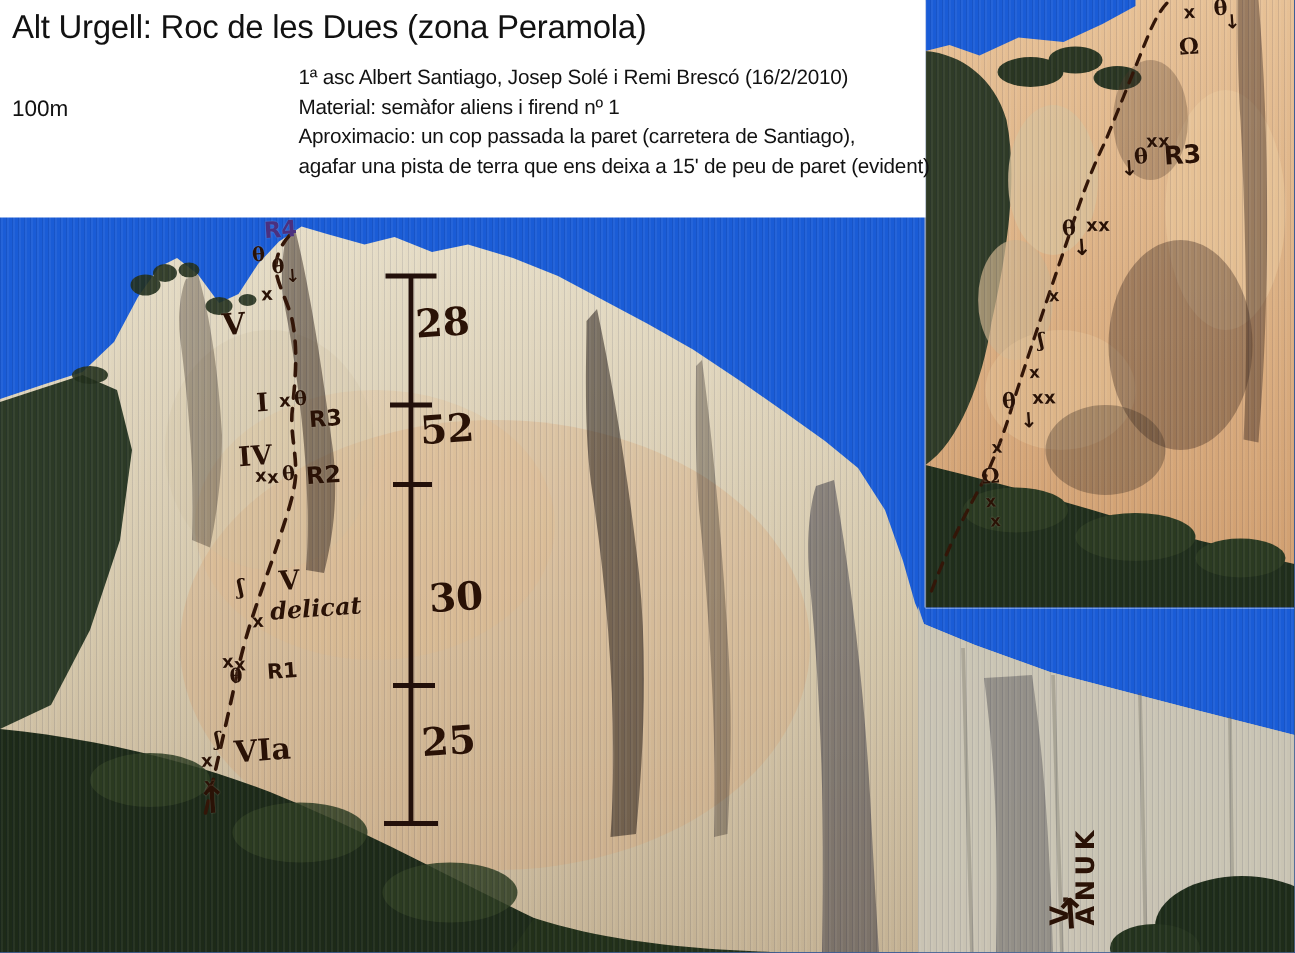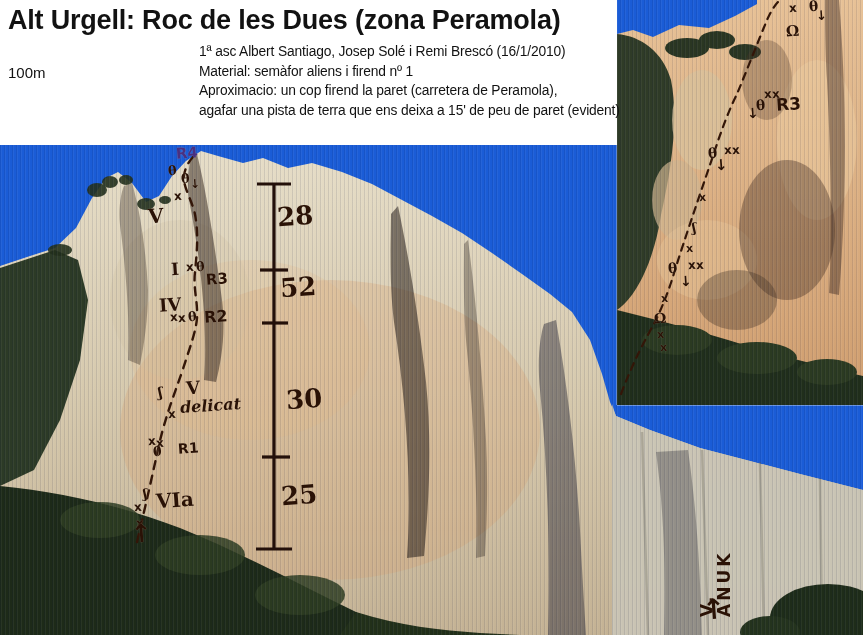--- a/index.html
+++ b/index.html
@@ -21,7 +21,7 @@
         font-size:17px;font-family:"DejaVu Sans",sans-serif;}
   .header{position:absolute;left:0;top:0;width:617px;height:145px;background:#ffffff;
           z-index:5;color:#121212;}
-  .hdr-title{position:absolute;left:8px;top:5px;font-size:27px;font-weight:700;
+  .hdr-title{position:absolute;left:8px;top:5px;font-size:22px;font-weight:400;
              letter-spacing:-.2px;white-space:nowrap;}
   .hdr-route{position:absolute;left:8px;top:36px;font-size:21px;font-weight:bold;
              letter-spacing:-.2px;}

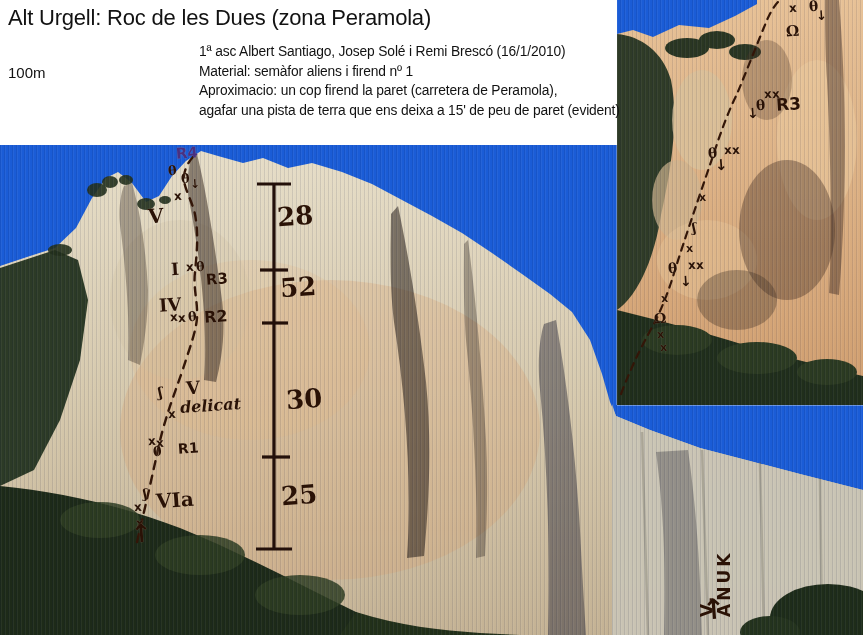--- a/index.html
+++ b/index.html
@@ -210,7 +210,7 @@
     <div class="hdr-title">Alt Urgell: Roc de les Dues (zona Peramola)</div>
     <div class="hdr-height">100m</div>
     <div class="hdr-info">
-      <div>1ª asc Albert Santiago, Josep Solé i Remi Brescó (16/1/2010)</div>
+      <div>1ª asc Albert Santiago, Josep Solé i Remi Brescó (16/2/2010)</div>
       <div>Material: semàfor aliens i firend nº 1</div>
       <div>Aproximacio: un cop firend la paret (carretera de Peramola),</div>
       <div>agafar una pista de terra que ens deixa a 15' de peu de paret (evident)</div>

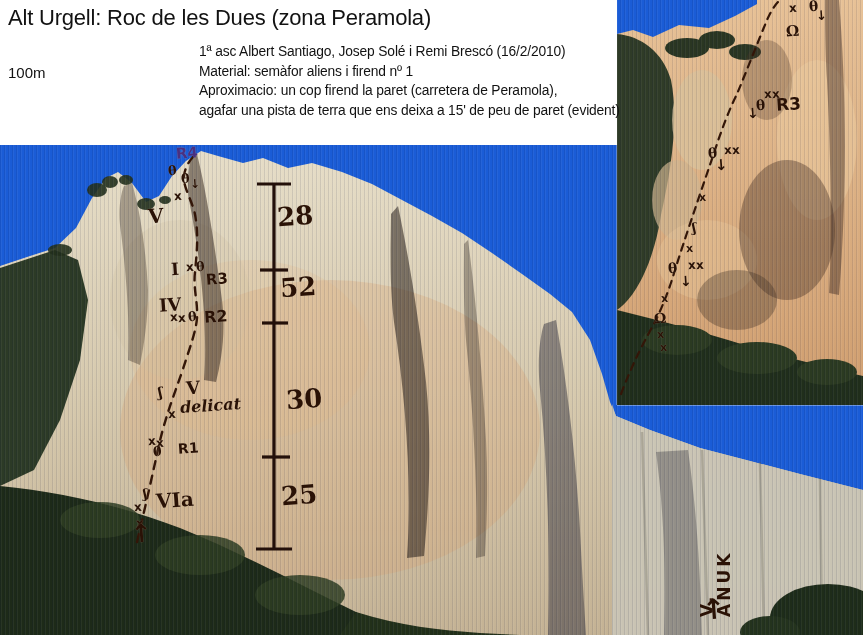--- a/index.html
+++ b/index.html
@@ -212,7 +212,7 @@
     <div class="hdr-info">
       <div>1ª asc Albert Santiago, Josep Solé i Remi Brescó (16/2/2010)</div>
       <div>Material: semàfor aliens i firend nº 1</div>
-      <div>Aproximacio: un cop firend la paret (carretera de Peramola),</div>
+      <div>Aproximacio: un cop passada la paret (carretera de Santiago),</div>
       <div>agafar una pista de terra que ens deixa a 15' de peu de paret (evident)</div>
     </div>
   </div>

